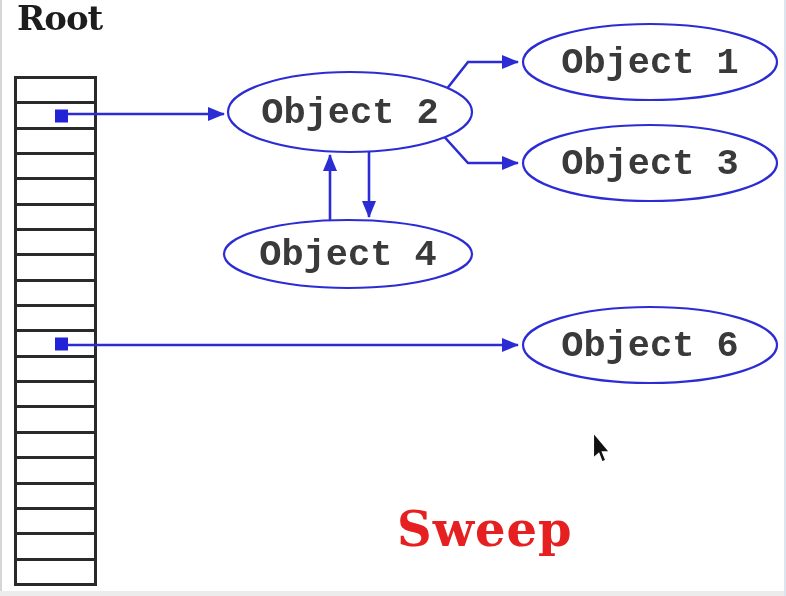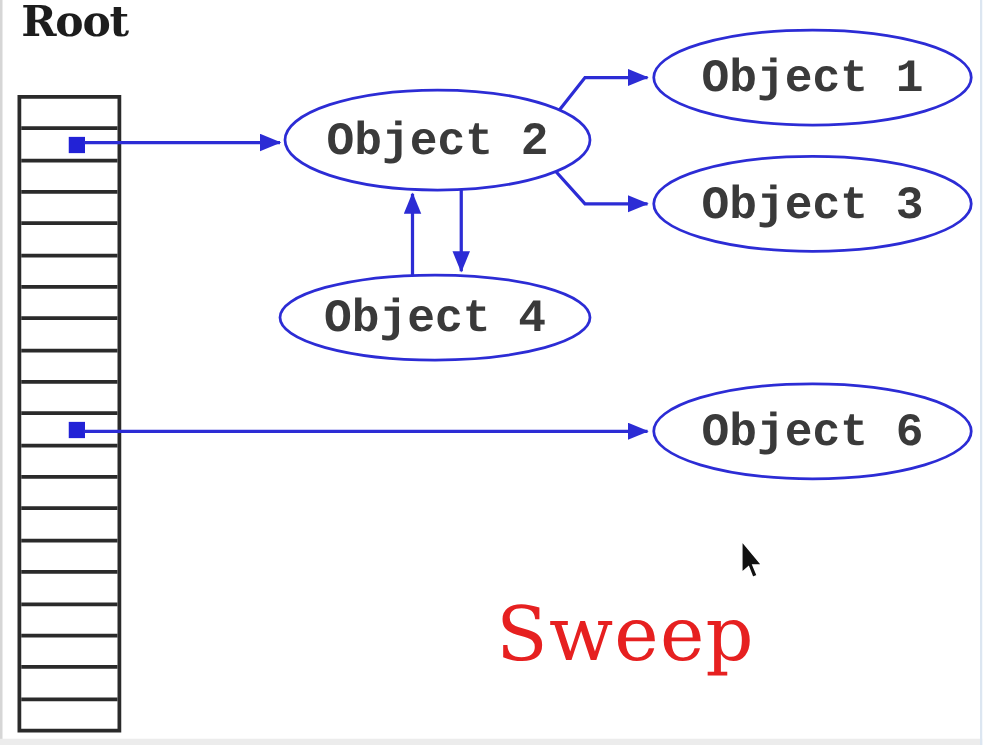--- a/index.html
+++ b/index.html
@@ -39,9 +39,9 @@
     text-anchor:middle;
   }
   .phase-label{
-    position:absolute;left:397px;top:478px;
+    position:absolute;left:397px;top:505px;
     font-family:"DejaVu Serif","Liberation Serif",serif;
-    font-weight:normal;font-size:60px;line-height:1;
+    font-weight:bold;font-size:48px;line-height:1;
     color:var(--sweep-red,#e62020);letter-spacing:1px;
   }
   .cursor{position:absolute;left:592px;top:432px;width:22px;height:33px;}

